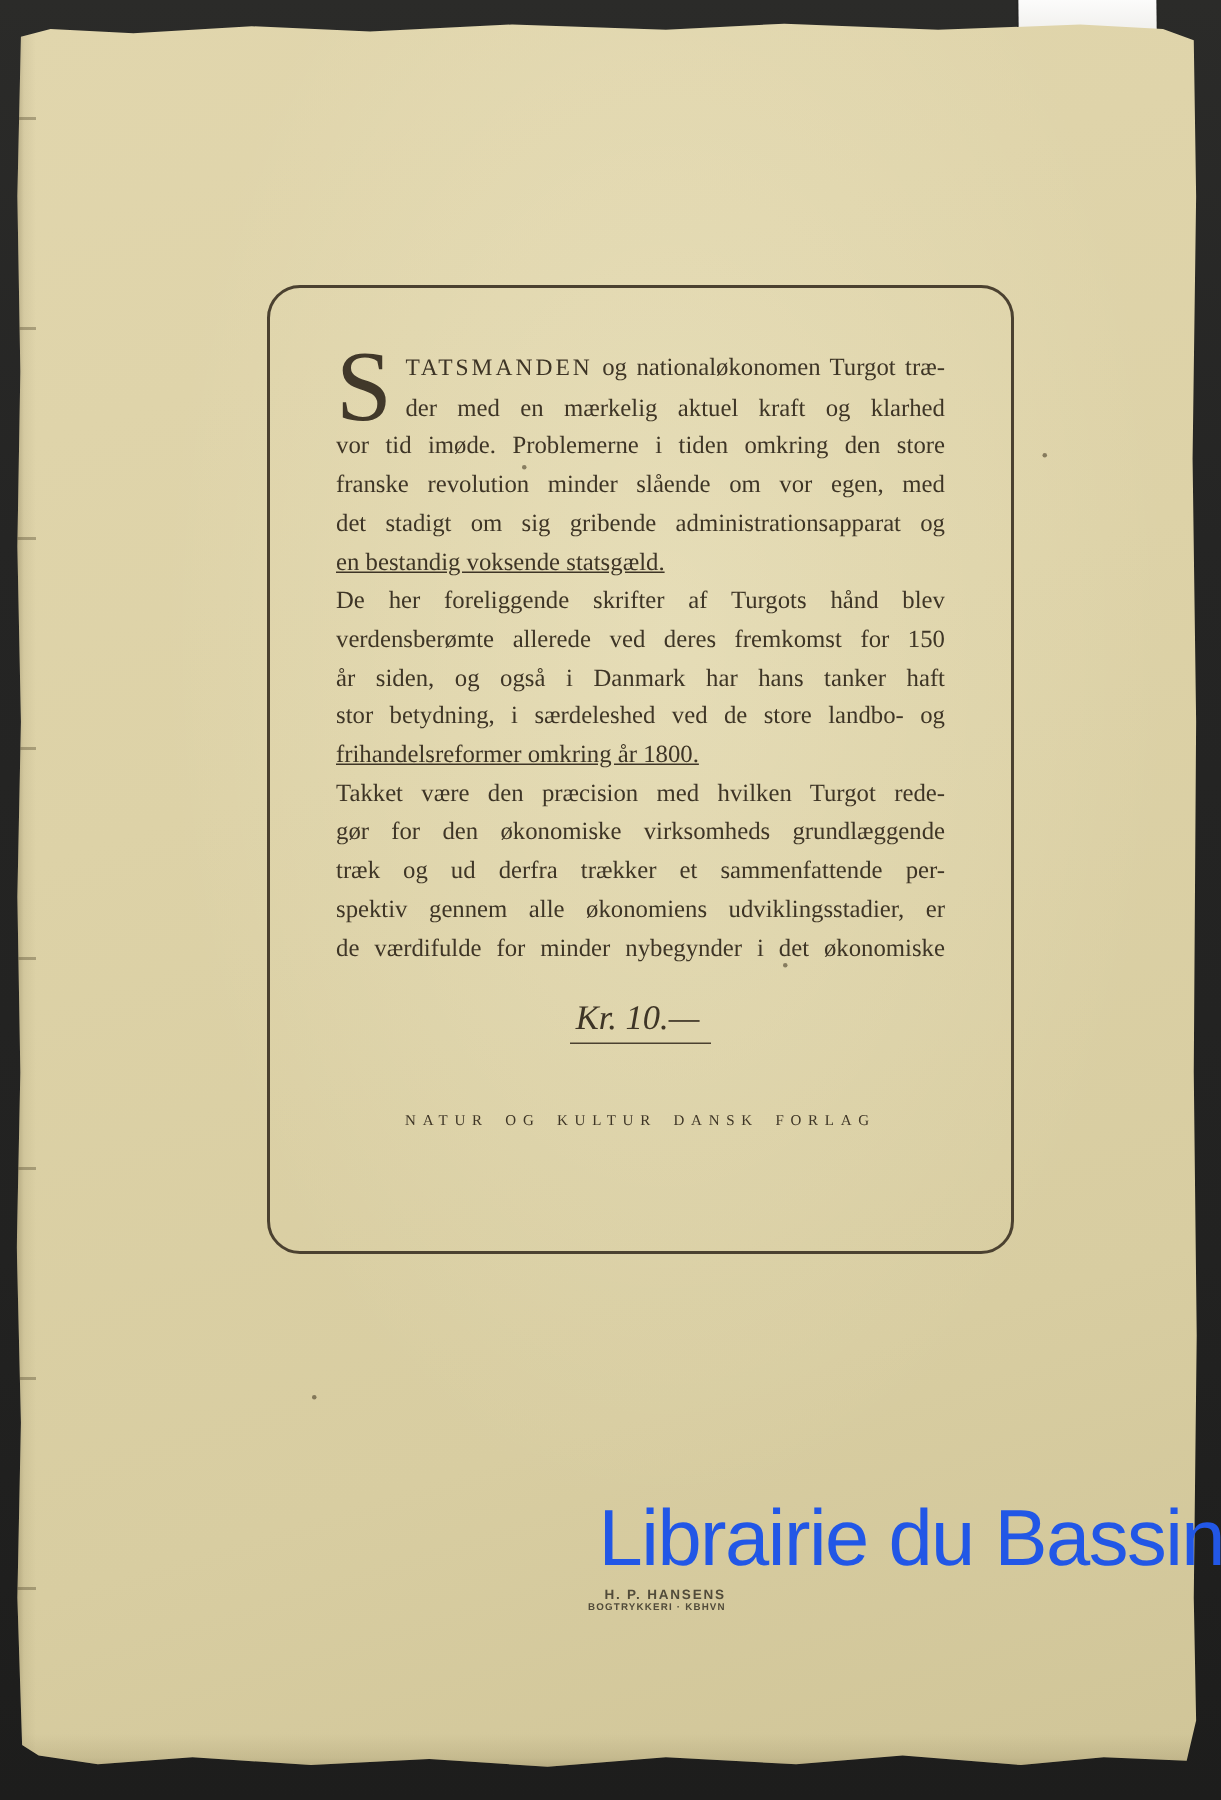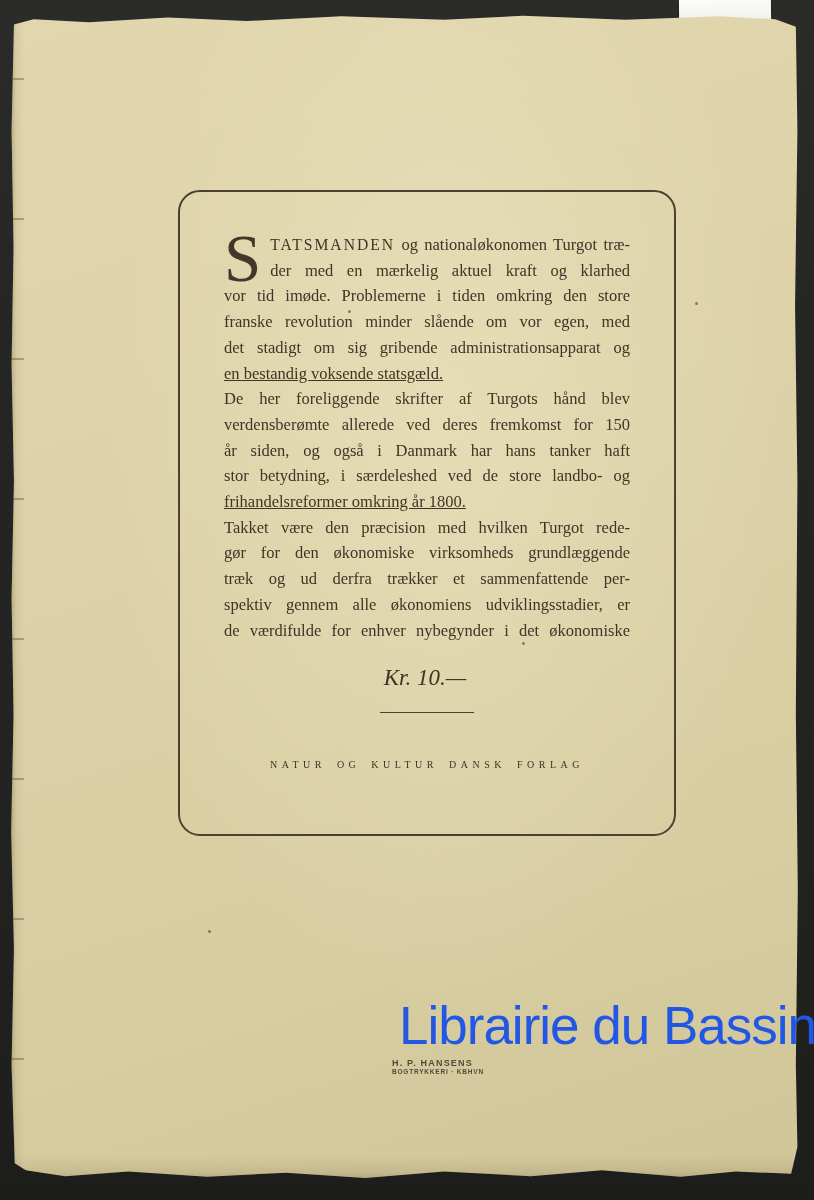--- a/index.html
+++ b/index.html
@@ -165,7 +165,7 @@
           <div class="line">gør for den økonomiske virksomheds grundlæggende</div>
           <div class="line">træk og ud derfra trækker et sammenfattende per-</div>
           <div class="line">spektiv gennem alle økonomiens udviklingsstadier, er</div>
-          <div class="line">de værdifulde for enhver nybegynder i det økonomiske</div>
+          <div class="line">de værdifulde for minder nybegynder i det økonomiske</div>
         </div>
 
       </div>

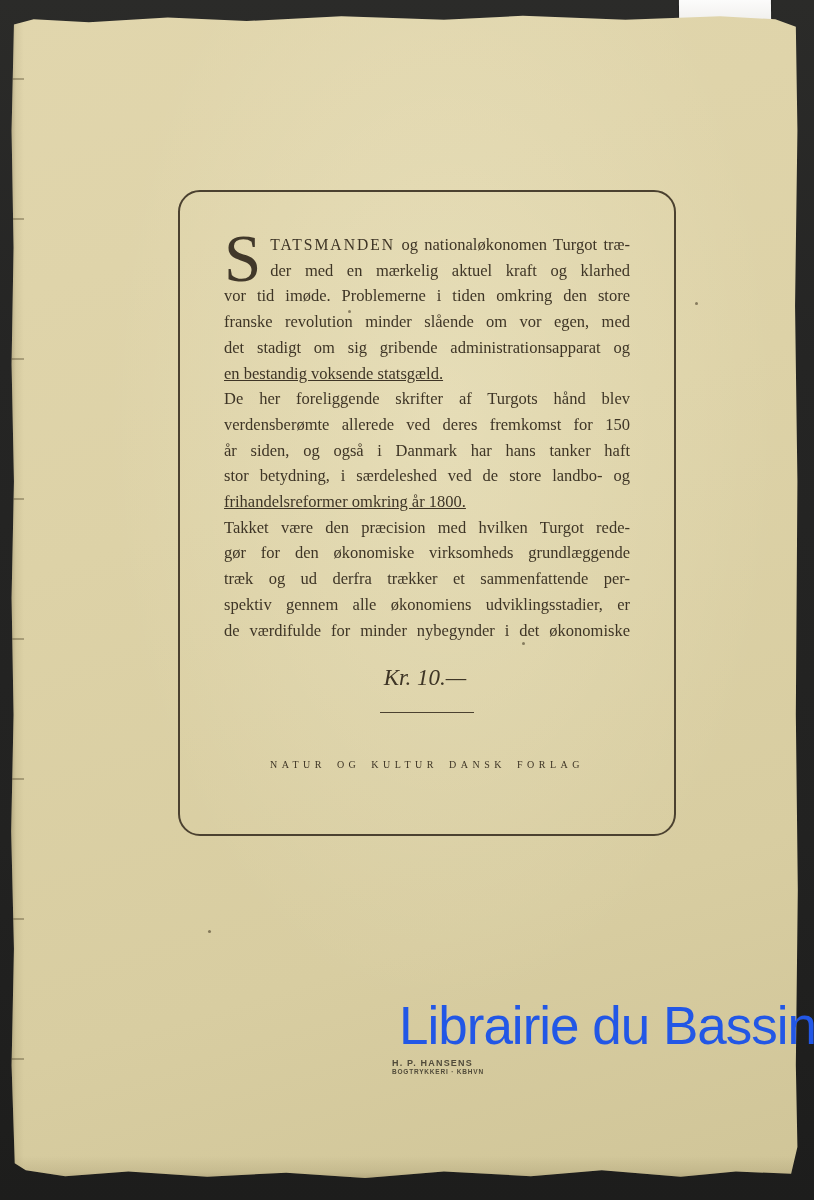--- a/index.html
+++ b/index.html
@@ -89,7 +89,7 @@
     font-style: italic;
     font-size: 23px;
     border-bottom: 1.5px solid #4b4130;
-    padding: 0 8px 21px 4px;
+    padding: 0 8px 3px 4px;
   }
   .publisher {
     margin-top: 46px;

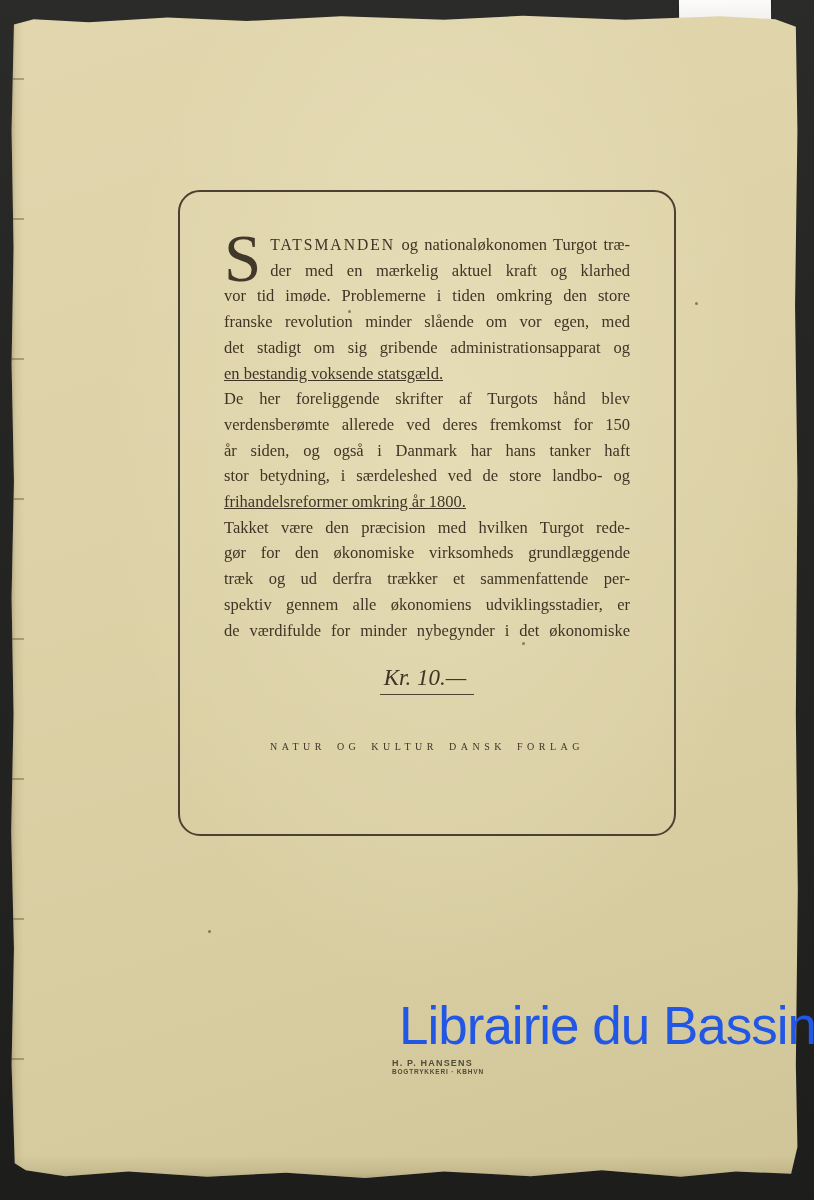--- a/index.html
+++ b/index.html
@@ -108,6 +108,7 @@
     font-family: "Liberation Sans", "DejaVu Sans", sans-serif;
     font-weight: bold;
     line-height: 1.15;
+    text-align: right;
   }
   .printer-name { font-size: 9px;  letter-spacing: 1.2px; }
   .printer-city { font-size: 6.5px; letter-spacing: 0.8px; }

